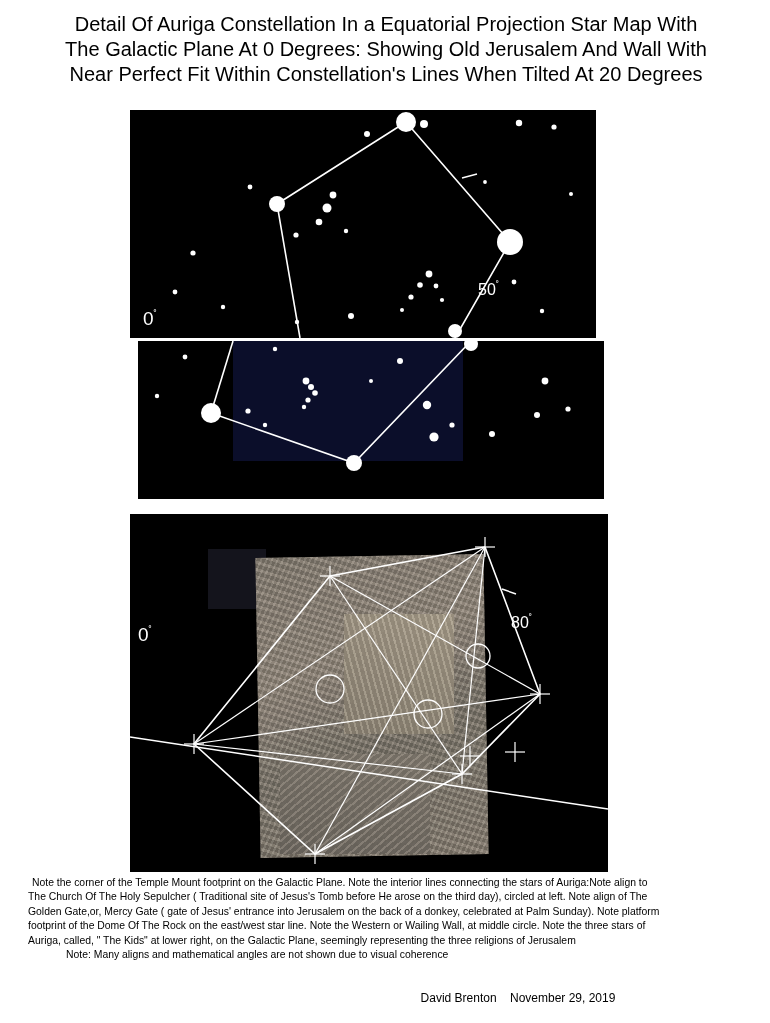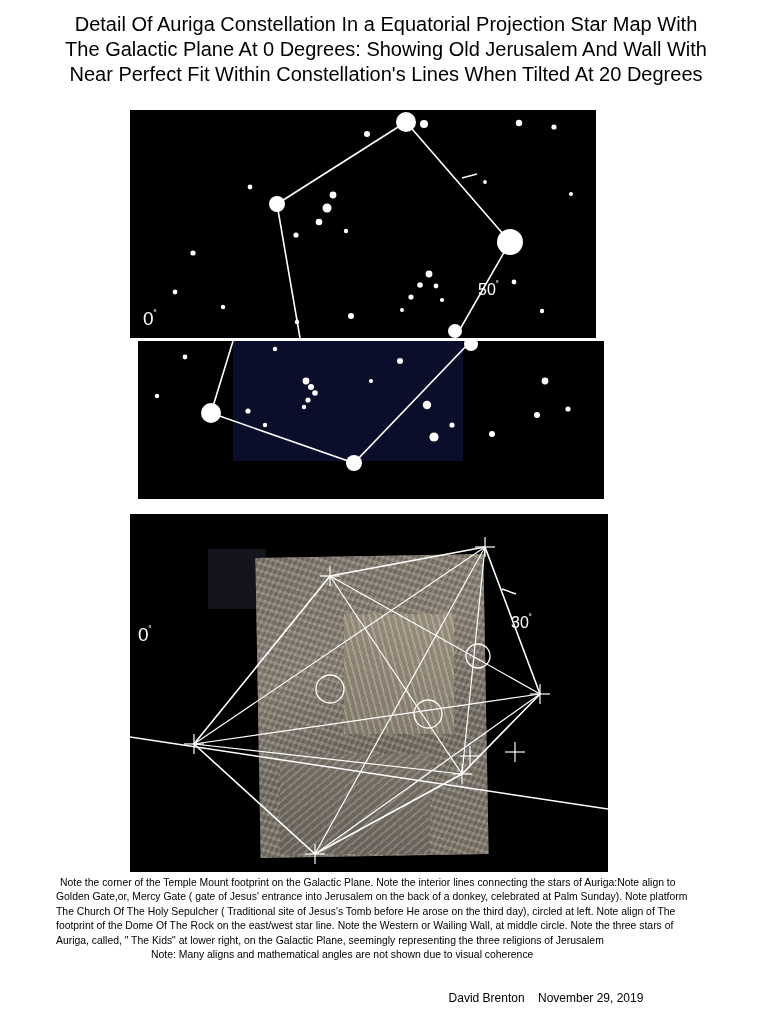--- a/index.html
+++ b/index.html
@@ -321,7 +321,7 @@
       <line x1="372" y1="75" x2="386" y2="80" stroke="#ffffff" stroke-width="1.4"></line>
     </svg>
 
-    <div class="anglelabel" style="left:381px; top:99px;"><span>30</span><span class="deg">˚</span></div>
+    <div class="anglelabel" style="left:381px; top:99px;"><span>80</span><span class="deg">˚</span></div>
     <div class="anglelabel big" style="left:8px; top:110px;"><span>0</span><span class="deg">˚</span></div>
   </div>
 

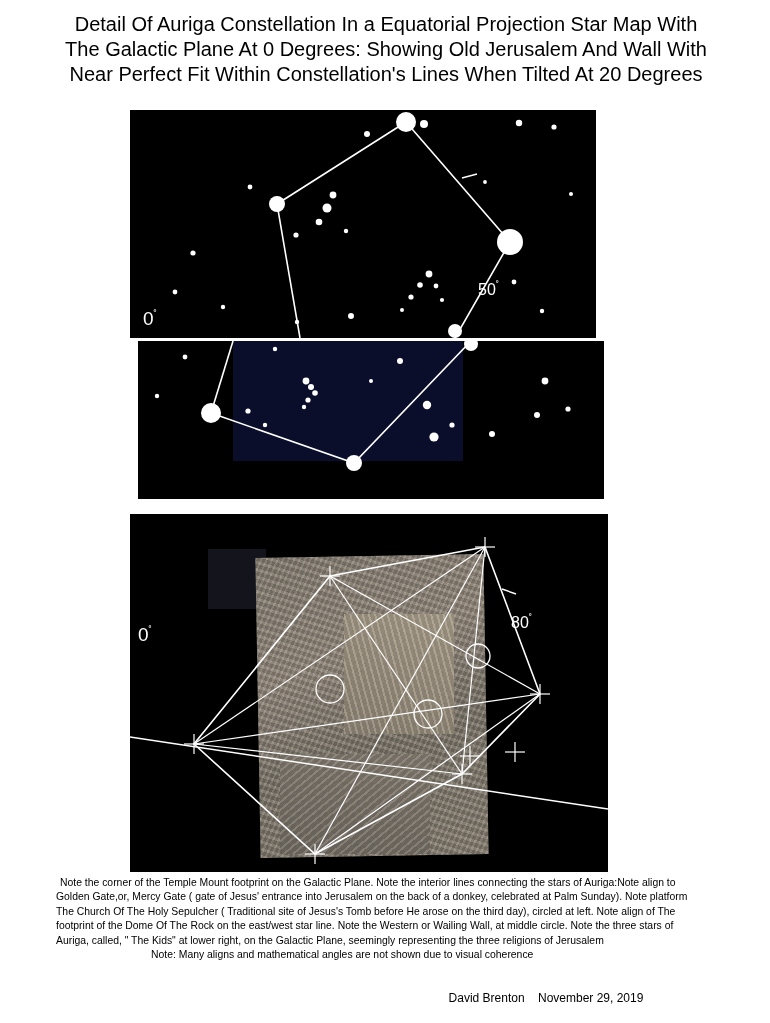--- a/index.html
+++ b/index.html
@@ -139,7 +139,7 @@
   
   .notes {
     position: absolute;
-    left: 56px;
+    left: 28px;
     top: 876px;
     width: 690px;
     font-size: 10.4px;

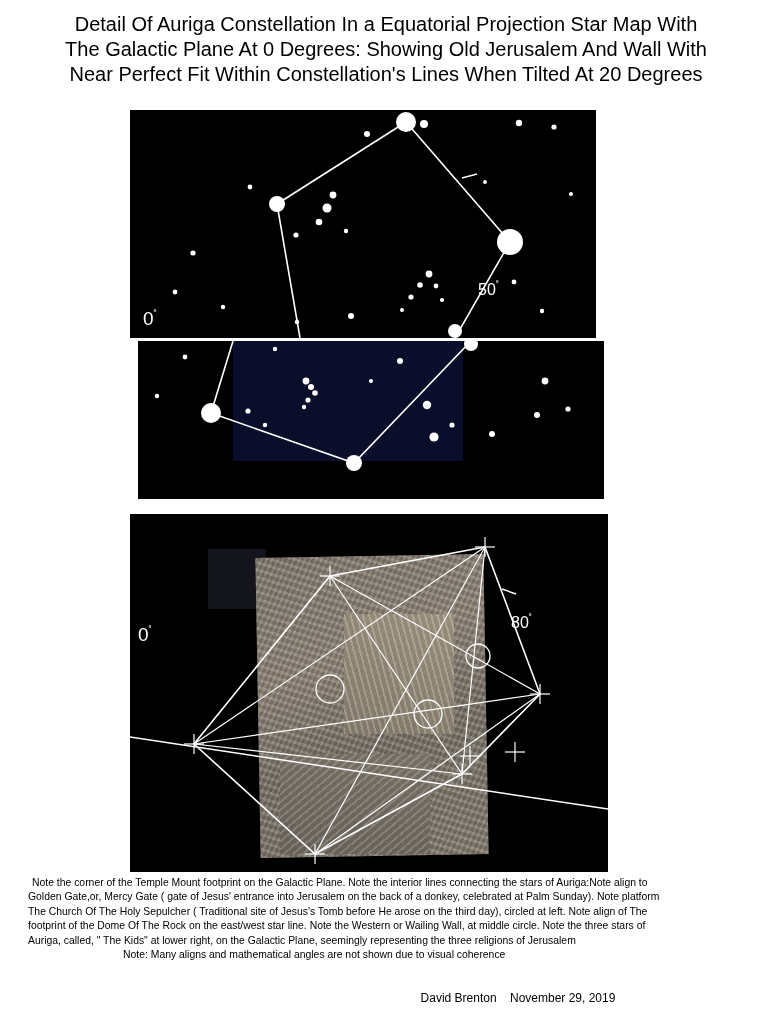--- a/index.html
+++ b/index.html
@@ -327,8 +327,8 @@
 
   <div class="notes">
     <p class="indent1">Note the corner of the Temple Mount footprint on the Galactic Plane. Note the interior lines connecting the stars of Auriga:Note align to</p>
+    <p>The Church Of The Holy Sepulcher ( Traditional site of Jesus's Tomb before He arose on the third day), circled at left.  Note align of The</p>
     <p>Golden Gate,or, Mercy Gate ( gate of Jesus' entrance into Jerusalem on the back of a donkey, celebrated at Palm Sunday). Note platform</p>
-    <p>The Church Of The Holy Sepulcher ( Traditional site of Jesus's Tomb before He arose on the third day), circled at left.  Note align of The</p>
     <p>footprint of the Dome Of The Rock on the east/west star line.  Note the Western or  Wailing Wall, at middle circle.   Note the three stars of</p>
     <p>Auriga, called, " The Kids" at lower right, on the Galactic Plane, seemingly representing the three religions of Jerusalem</p>
     <p class="indent2">Note: Many aligns and mathematical angles are not shown due to visual coherence</p>

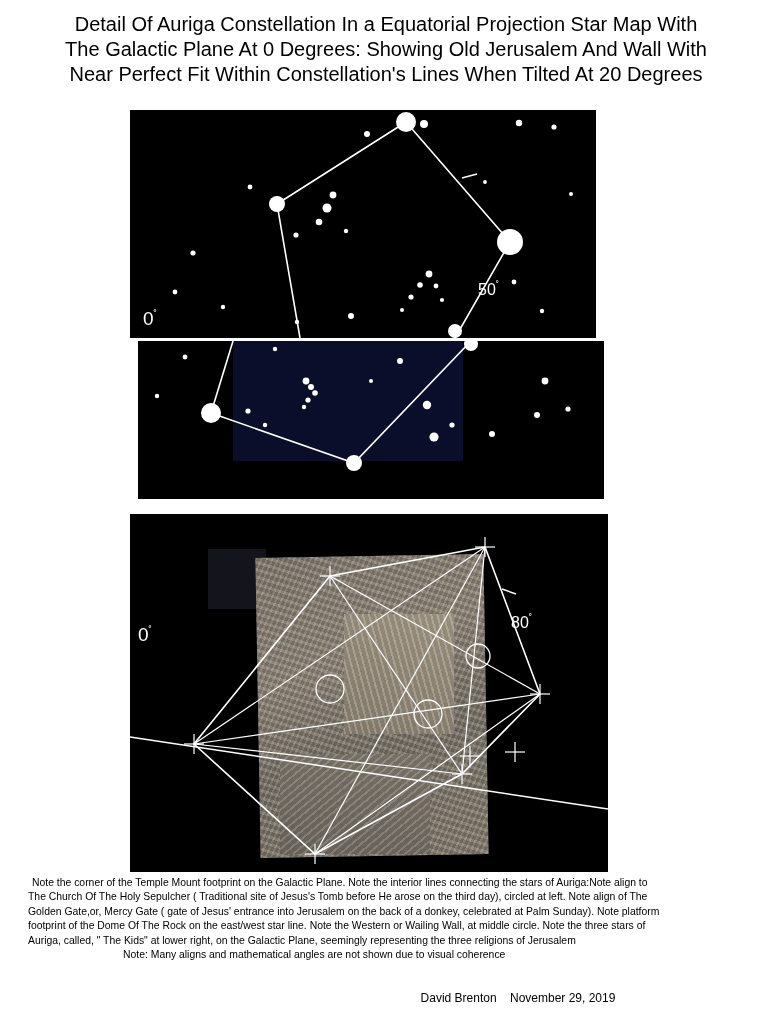--- a/index.html
+++ b/index.html
@@ -148,7 +148,7 @@
   }
   .notes p { margin: 0; }
   .notes .indent1 { margin-left: 4px; }
-  .notes .indent2 { margin-left: 95px; }
+  .notes .indent2 { margin-left: 38px; }
   .signature {
     position: absolute;
     left: 0px;

